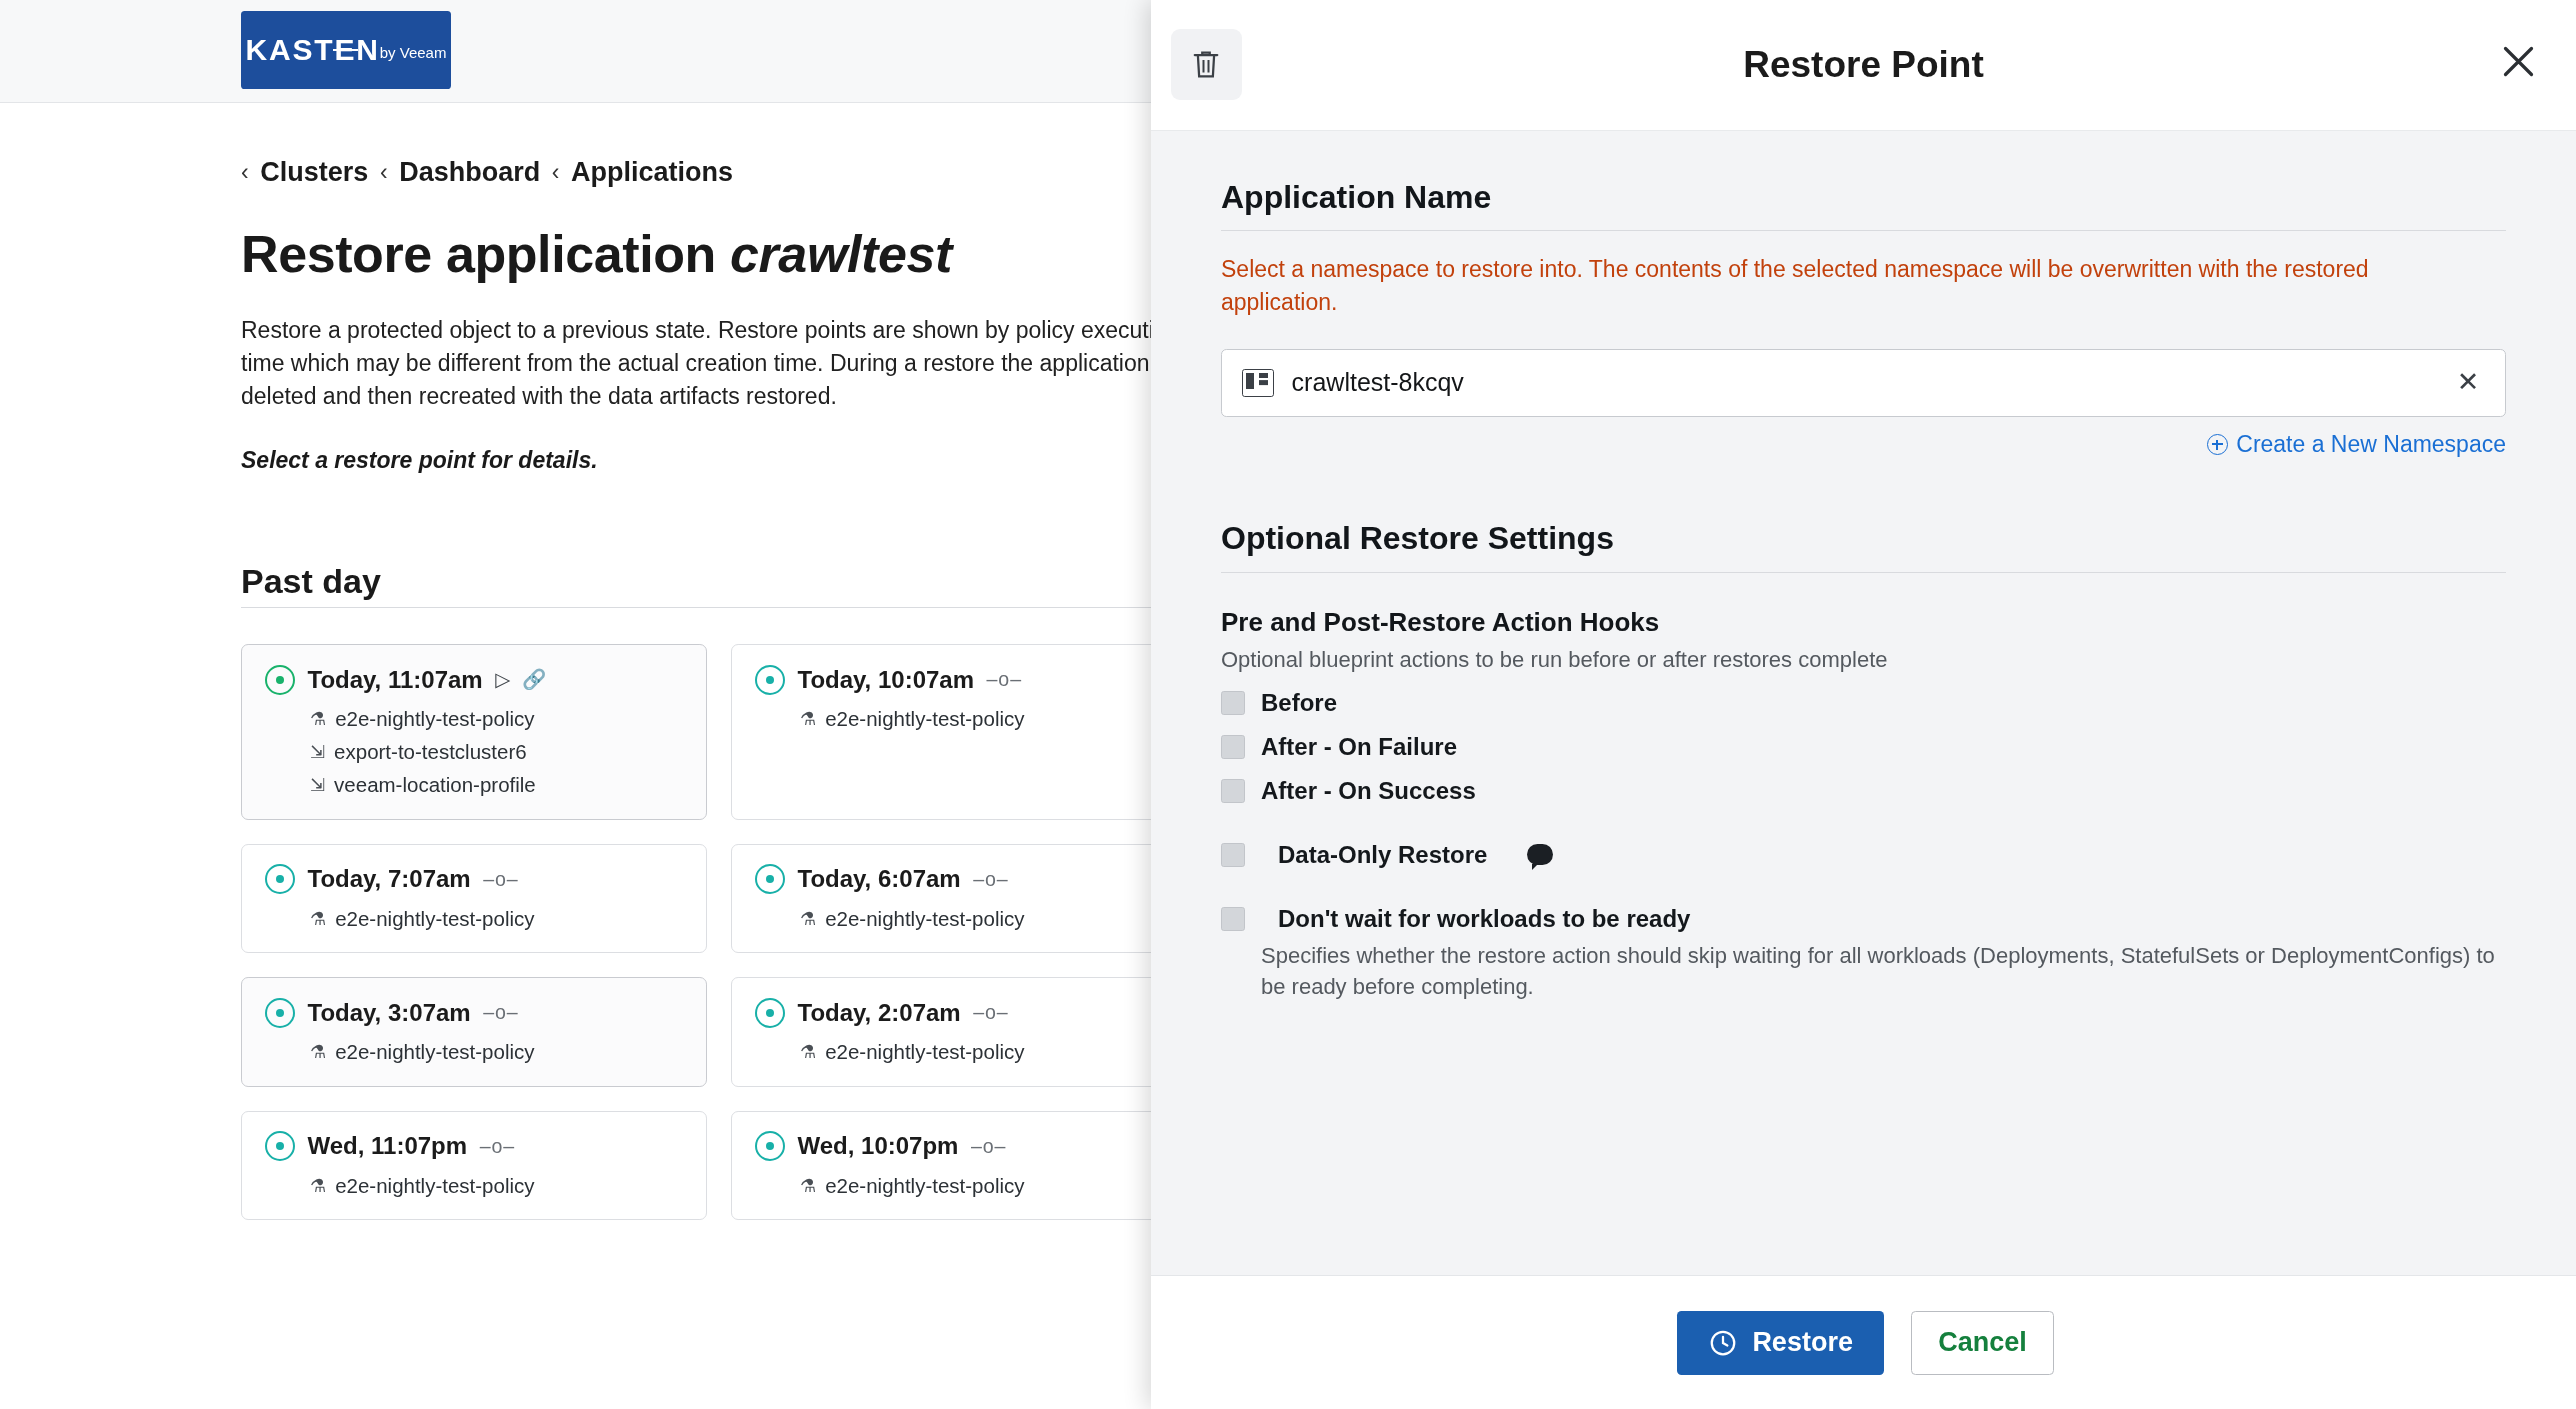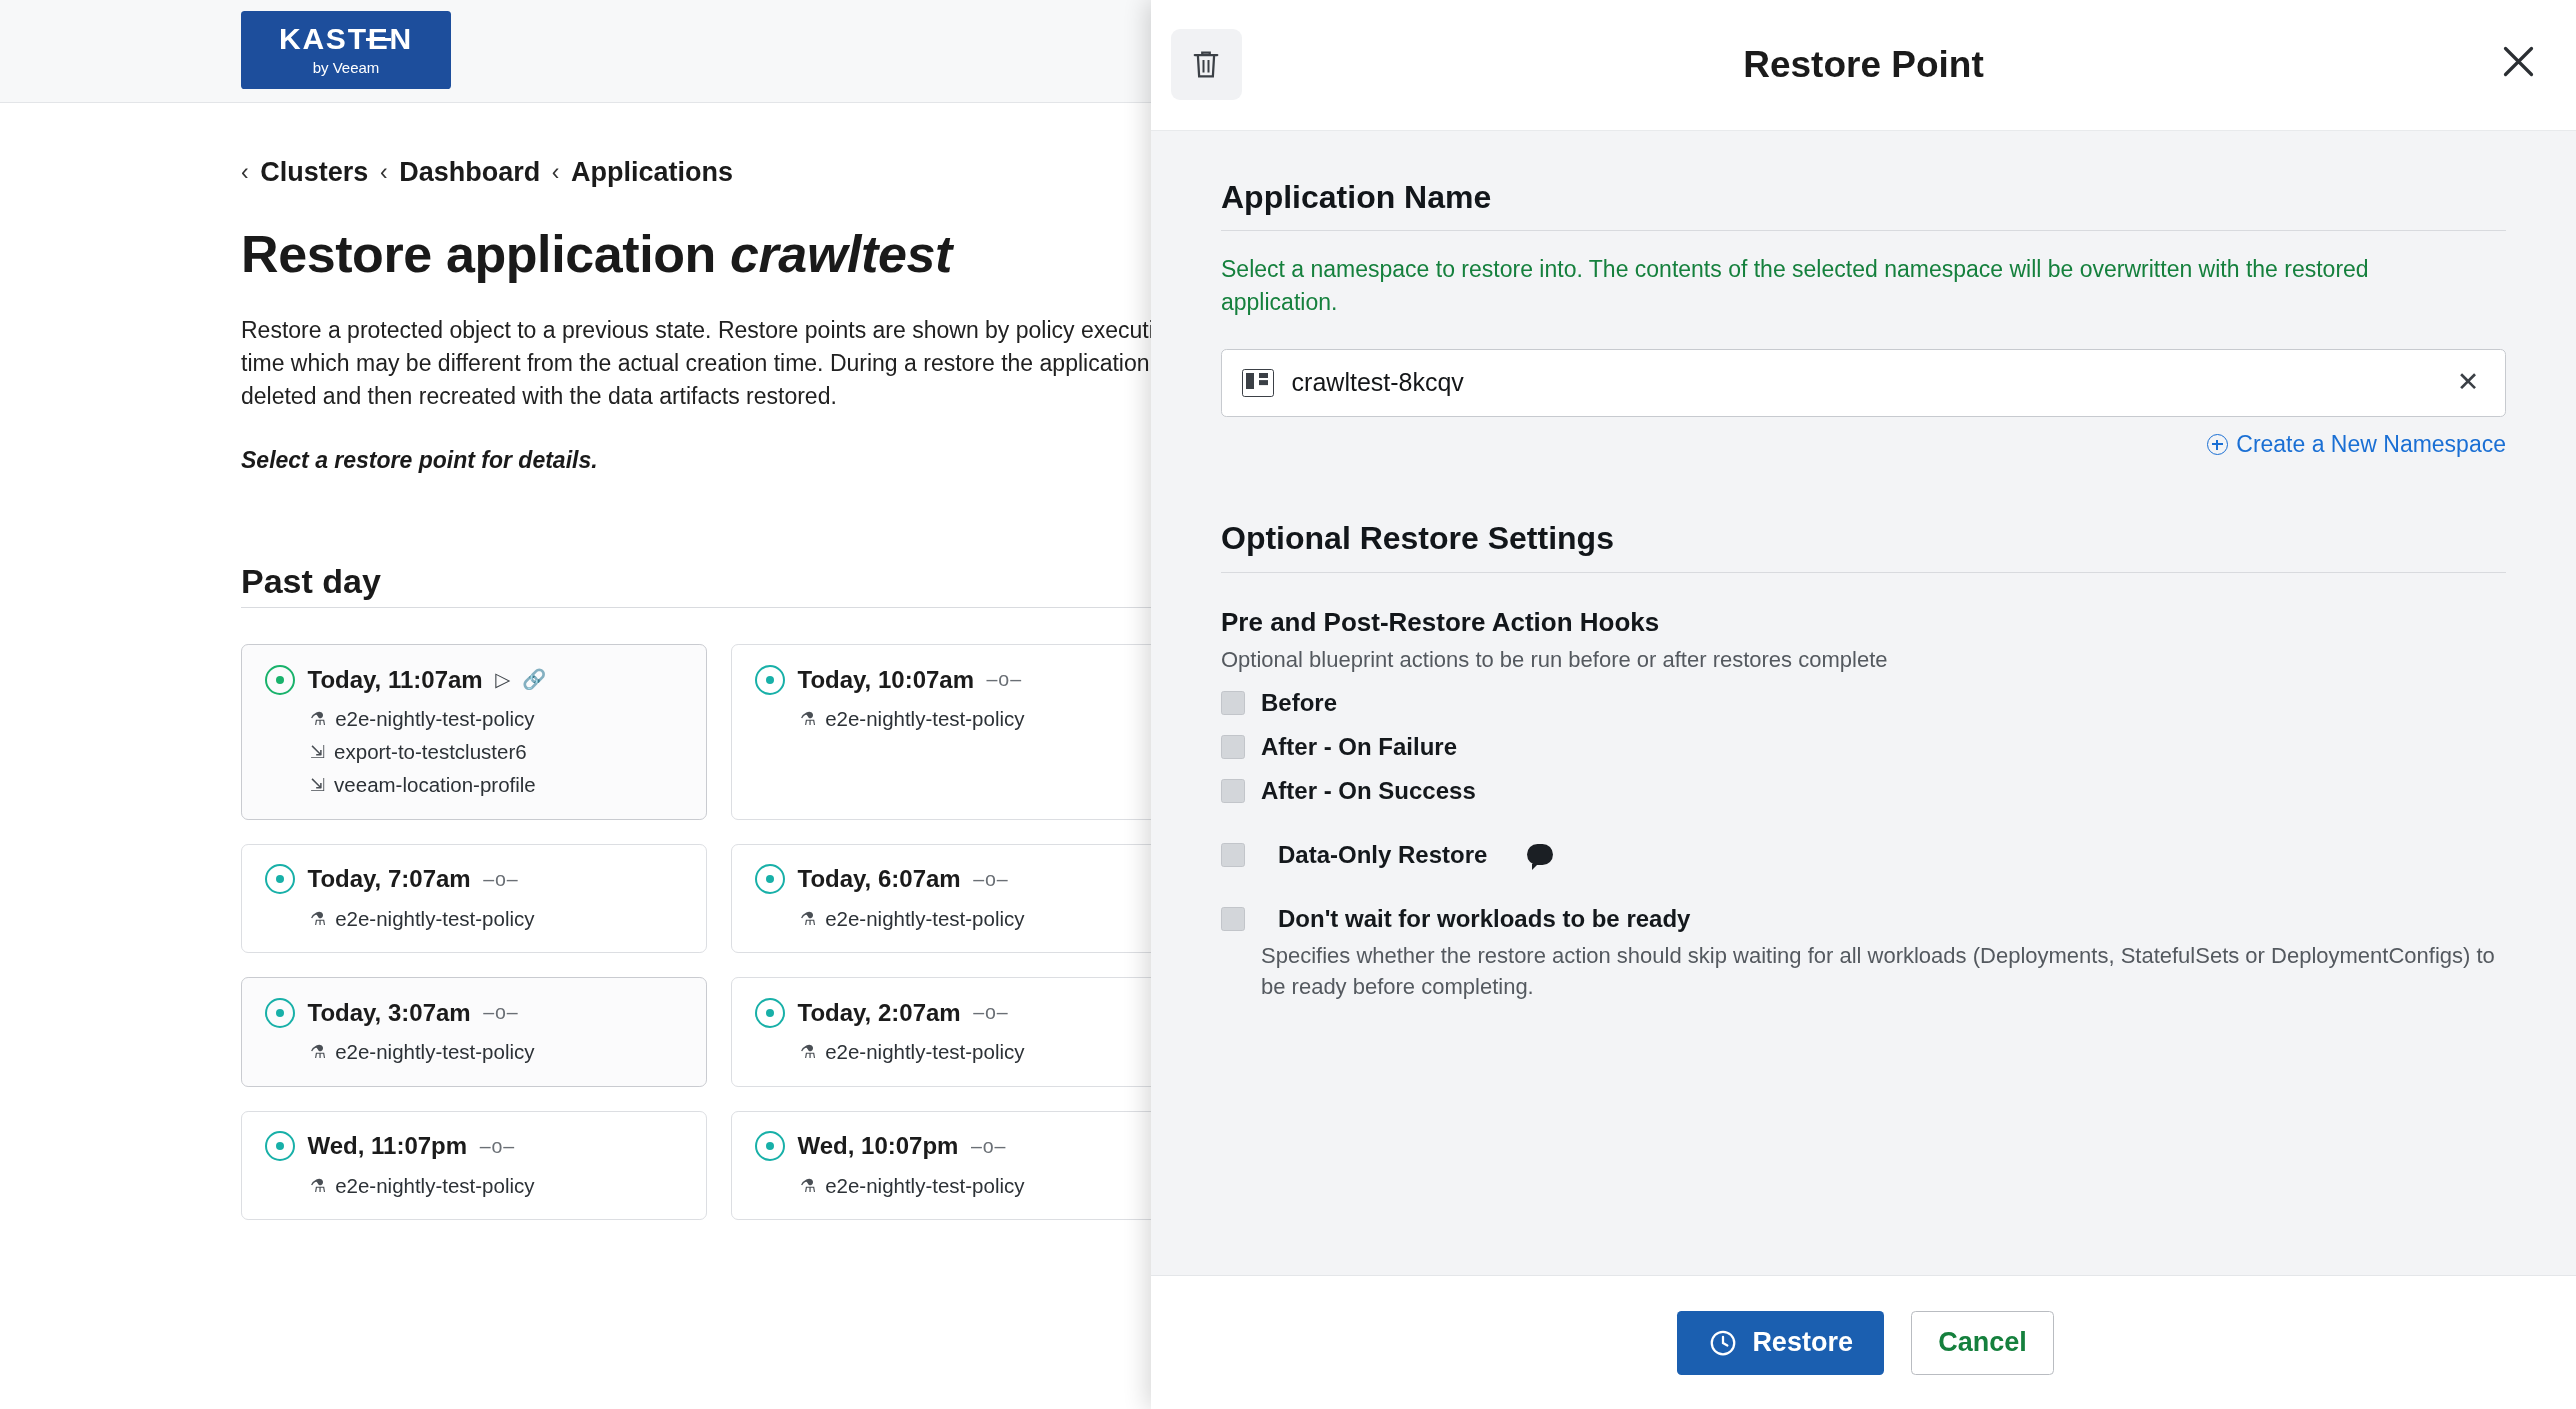--- a/index.html
+++ b/index.html
@@ -30,7 +30,7 @@
     width: 210px; height: 78px;
     background: #1d4e9c;
     border-radius: 3.6px;
-    display: flex; flex-direction: column;
+    display: flex; flex-direction: row;
     align-items: center; justify-content: center;
     color: #fff;
   }

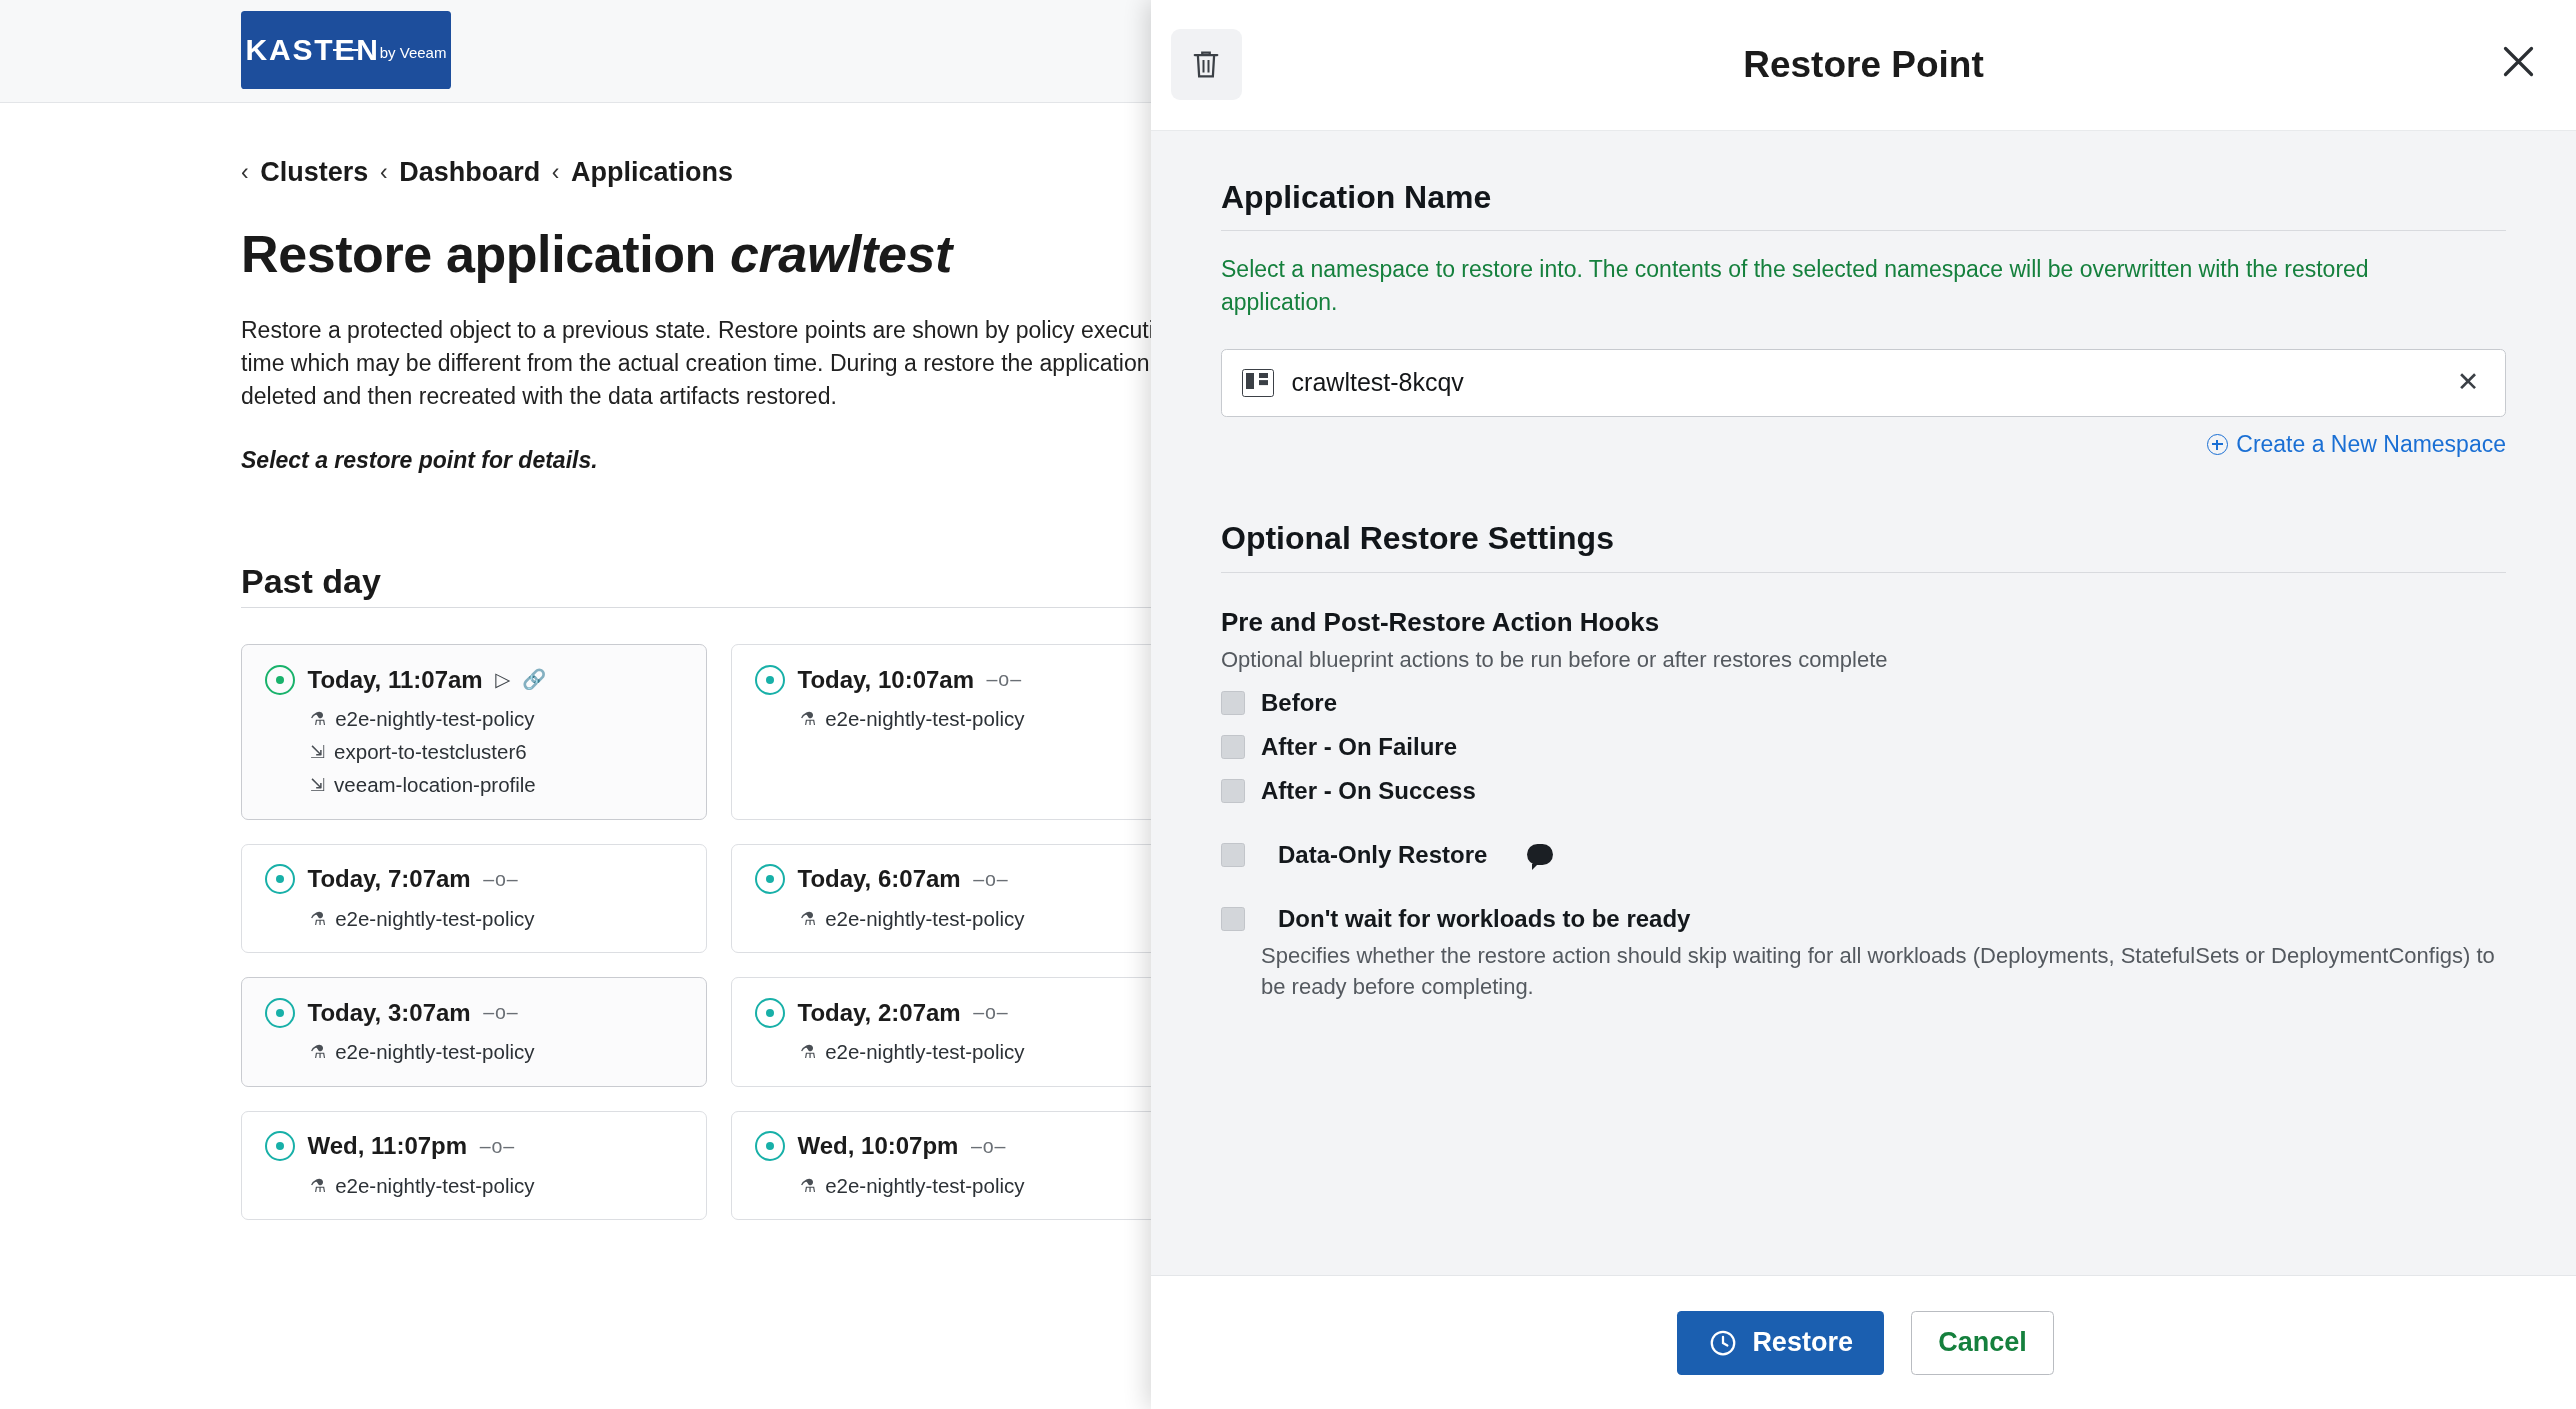--- a/index.html
+++ b/index.html
@@ -179,7 +179,7 @@
   }
   .sec-desc {
     margin-top: 21.4px;
-    font-size: 23px; line-height: 1.44; color: #15803d;
+    font-size: 23px; line-height: 1.44; color: #c2410c;
     max-width: 1231px;
   }
 

